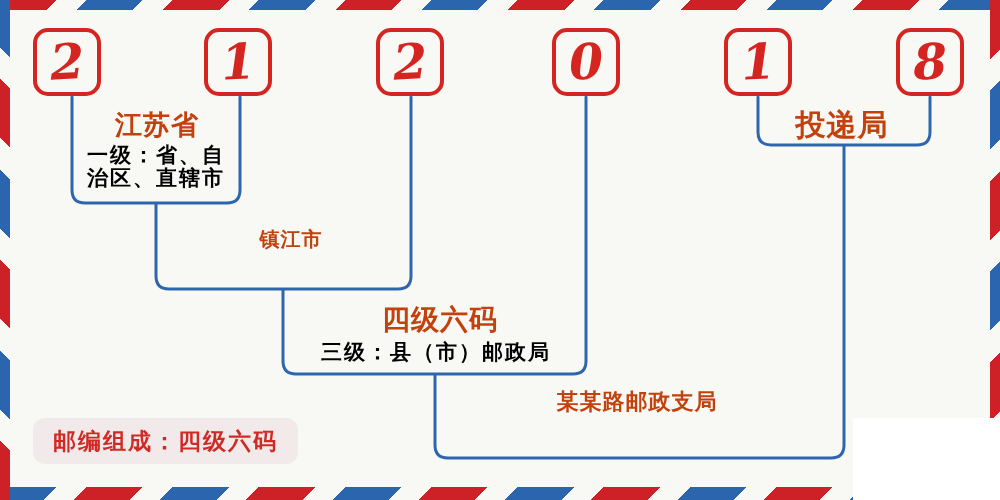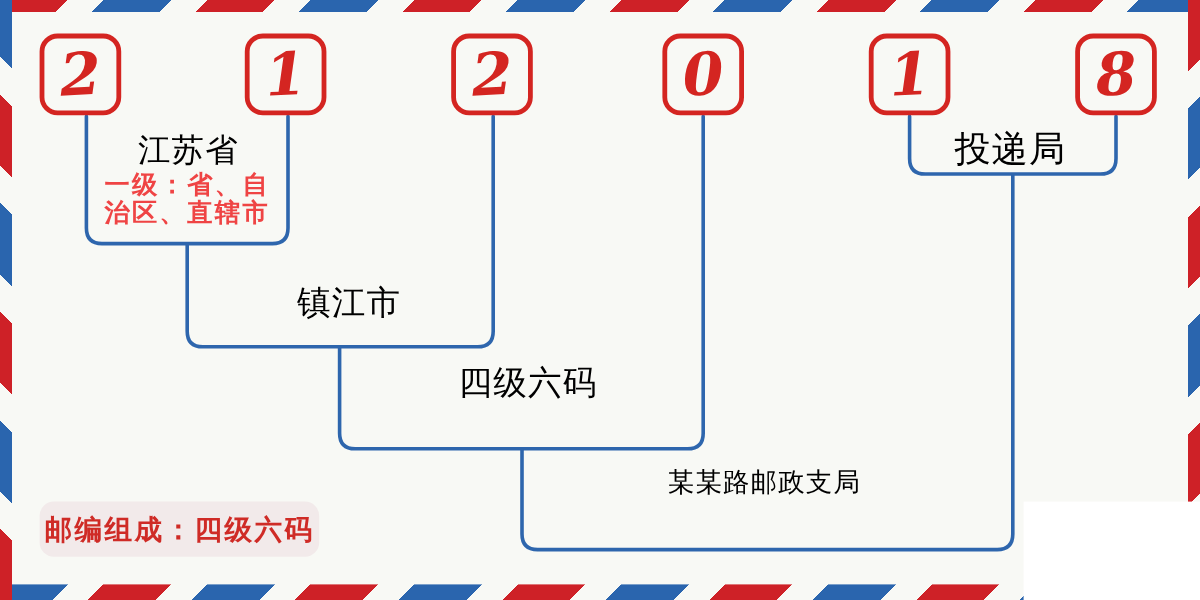--- a/index.html
+++ b/index.html
@@ -46,7 +46,7 @@
   
   .gtitle {
     position:absolute; z-index:4; transform:translateX(-50%);
-    color:#000000; font-family:"Liberation Serif", serif; font-weight:normal;
+    color:#c2410c; font-family:"Liberation Serif", serif; font-weight:bold;
     white-space:nowrap; letter-spacing:1px; line-height:1;
   }
   .gdesc {

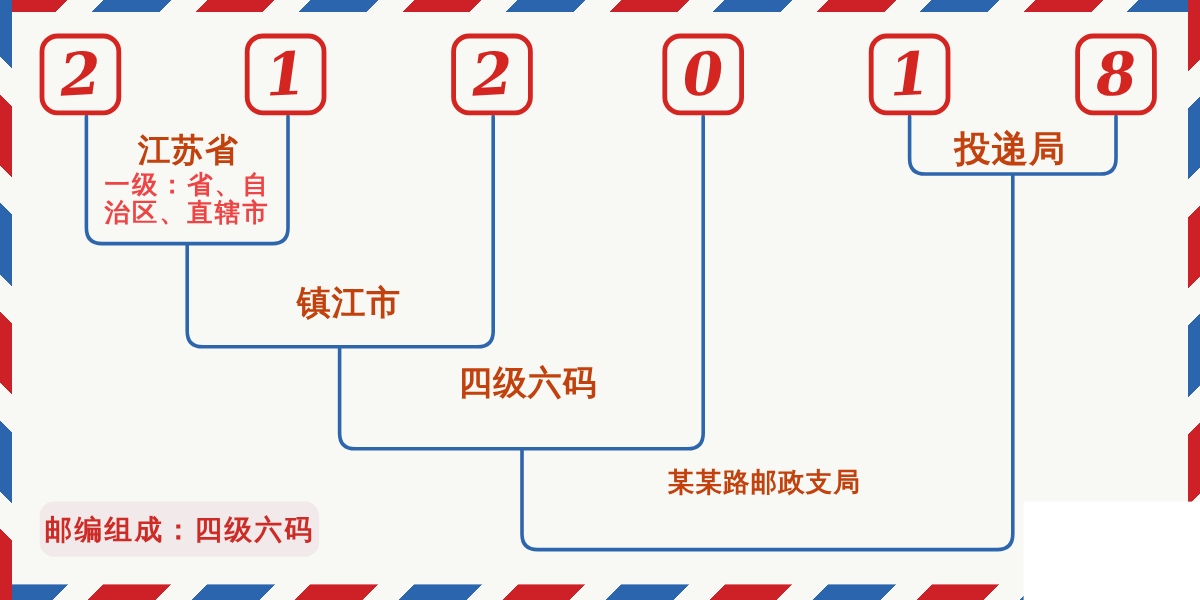--- a/index.html
+++ b/index.html
@@ -51,7 +51,7 @@
   }
   .gdesc {
     position:absolute; z-index:4; transform:translateX(-50%);
-    color:#ef4444; font-family:"Liberation Sans", sans-serif; font-weight:bold;
+    color:#000000; font-family:"Liberation Sans", sans-serif; font-weight:bold;
     white-space:nowrap; letter-spacing:2px; line-height:1; font-size:21px;
   }
   

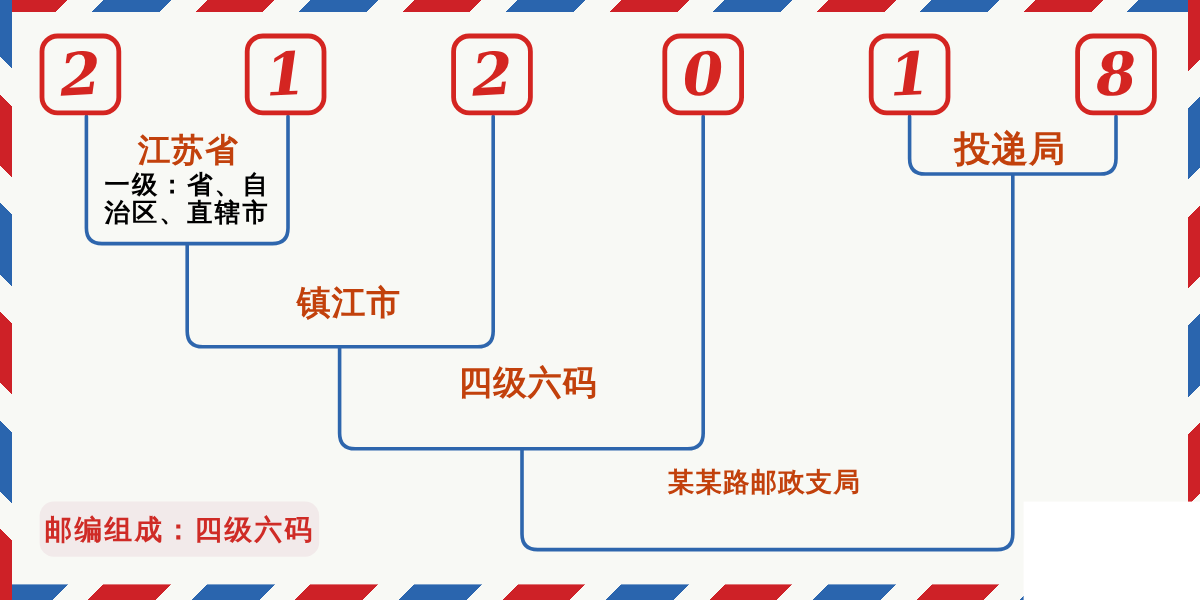--- a/index.html
+++ b/index.html
@@ -107,7 +107,7 @@
   <div class="gdesc" style="left:156px; top:144px">一级：省、自</div>
   <div class="gdesc" style="left:156px; top:167px">治区、直辖市</div>
 
-  <div class="gtitle" style="left:291px; top:240px; font-size:28px">镇江市</div>
+  <div class="gtitle" style="left:291px; top:229px; font-size:20px">镇江市</div>
 
   <div class="gtitle" style="left:440px; top:306px; font-size:28px">四级六码</div>
 

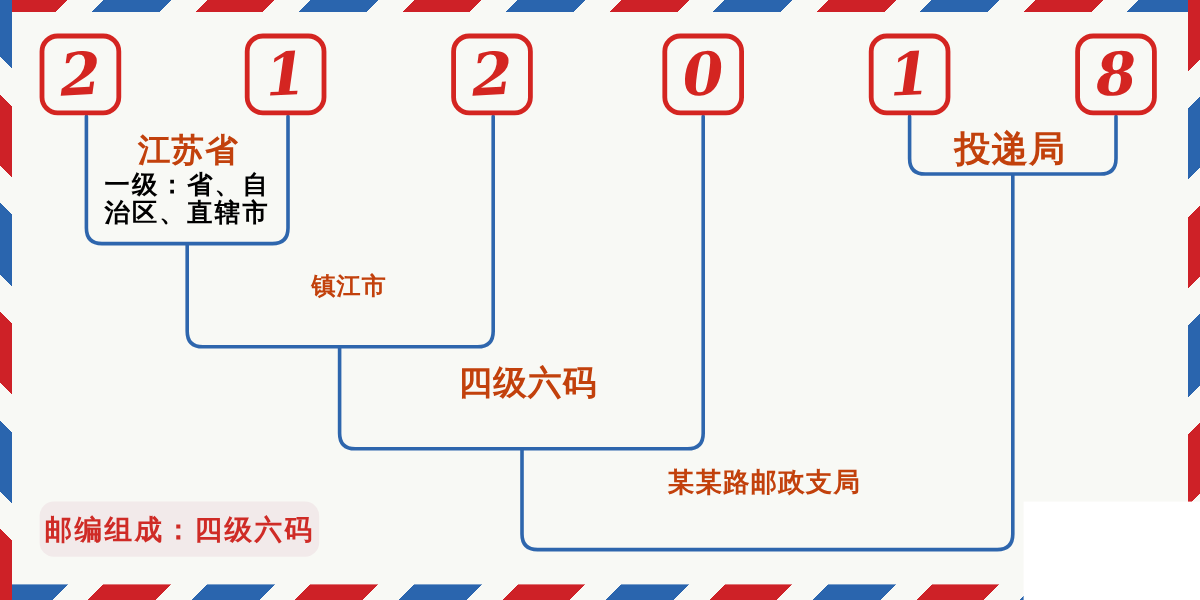--- a/index.html
+++ b/index.html
@@ -110,6 +110,7 @@
   <div class="gtitle" style="left:291px; top:229px; font-size:20px">镇江市</div>
 
   <div class="gtitle" style="left:440px; top:306px; font-size:28px">四级六码</div>
+  <div class="gdesc" style="left:436px; top:341px">三级：县（市）邮政局</div>
 
   <div class="gtitle" style="left:637px; top:391px; font-size:22px">某某路邮政支局</div>
 

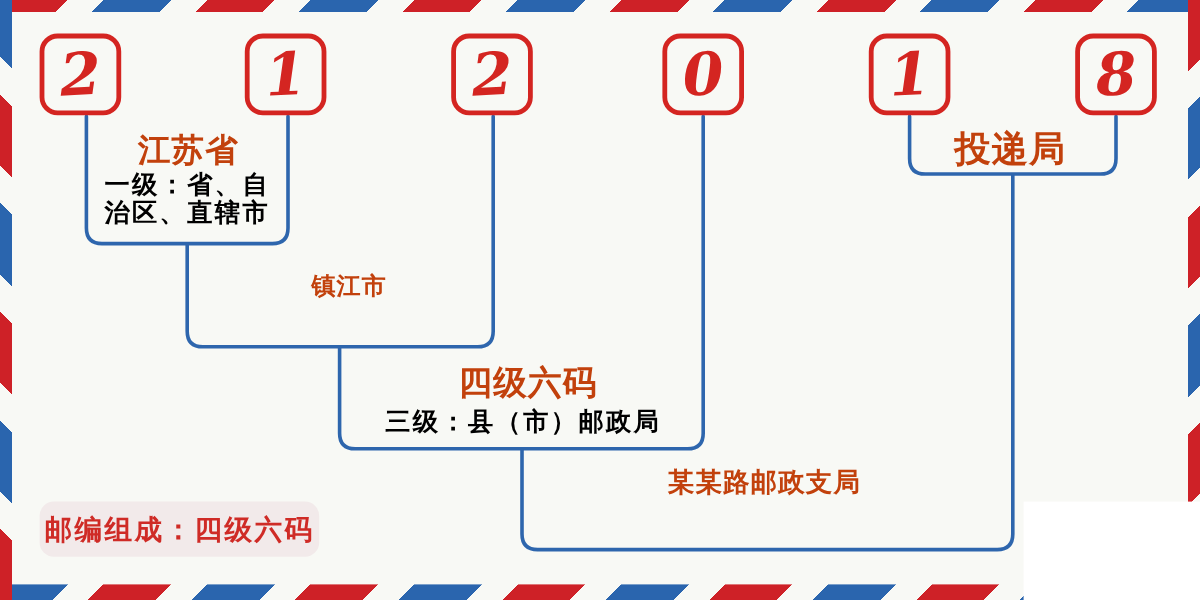--- a/index.html
+++ b/index.html
@@ -57,7 +57,7 @@
   
   .badge {
     position:absolute; z-index:4; left:33px; top:418px; height:46px;
-    background:#f2eaea; border-radius:12px; padding:0 4px;
+    background:#f2eaea; border-radius:12px; padding:0 20px;
     display:flex; align-items:center;
   }
   .badge-text {

